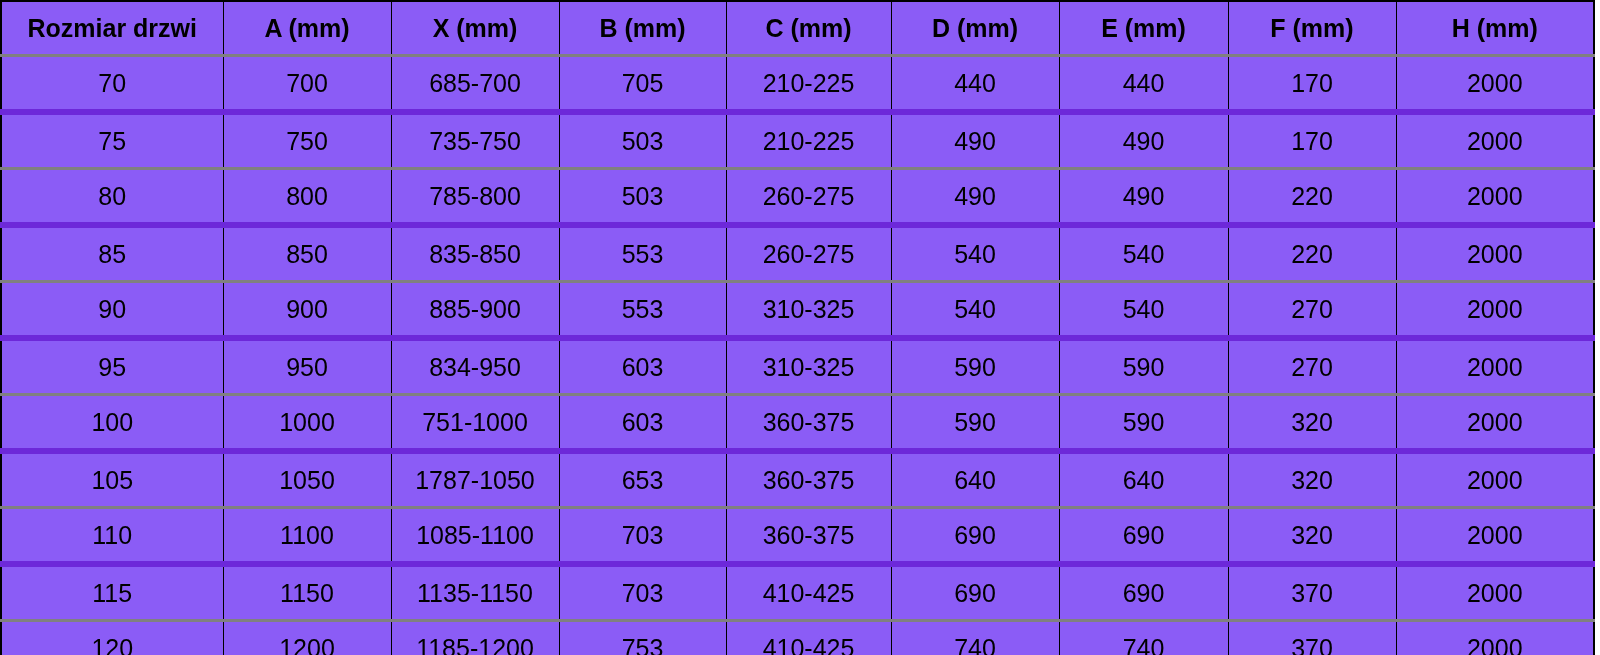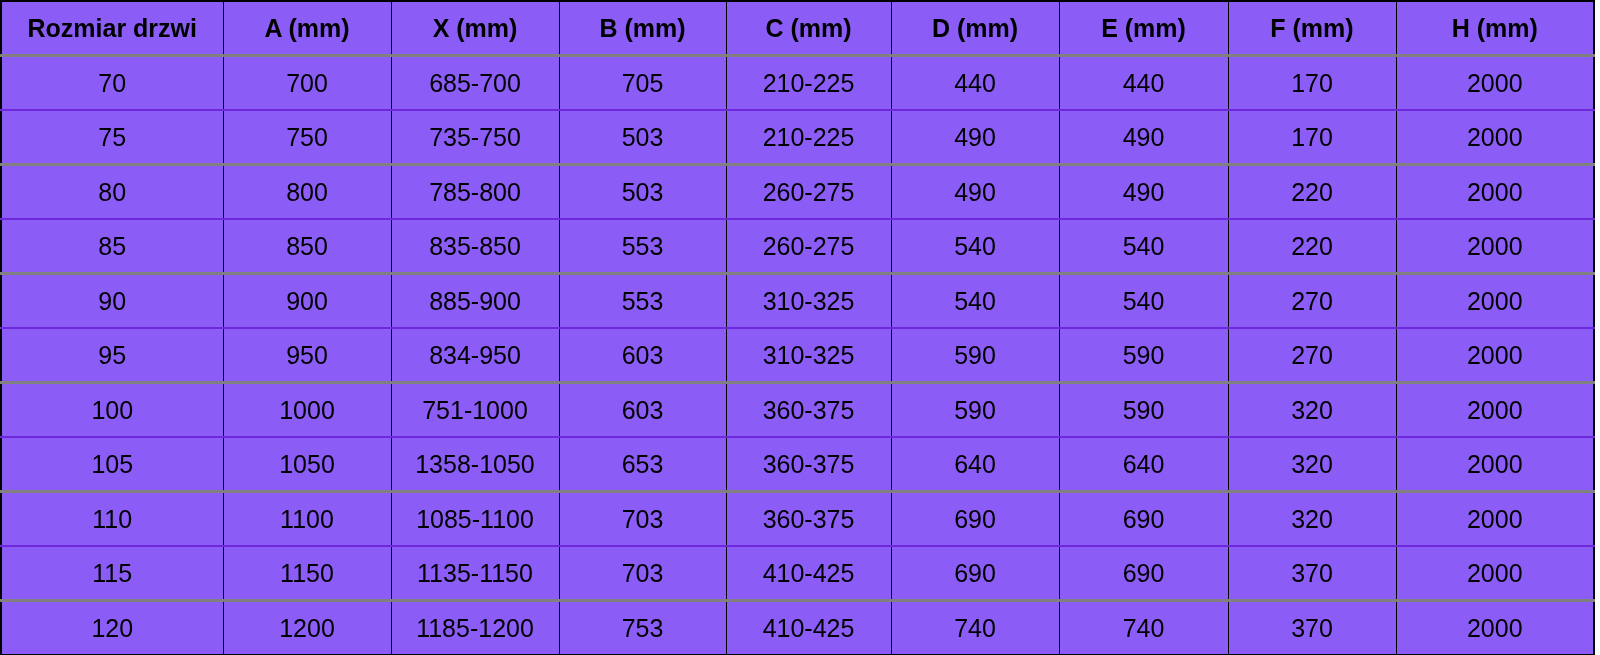--- a/index.html
+++ b/index.html
@@ -54,7 +54,7 @@
   }
   
   .dim-table tbody tr {
-    border-bottom: 2px solid #6d28d9;
+    border-bottom: 6px solid #6d28d9;
   }
   
   .dim-table tbody tr:nth-child(even) {

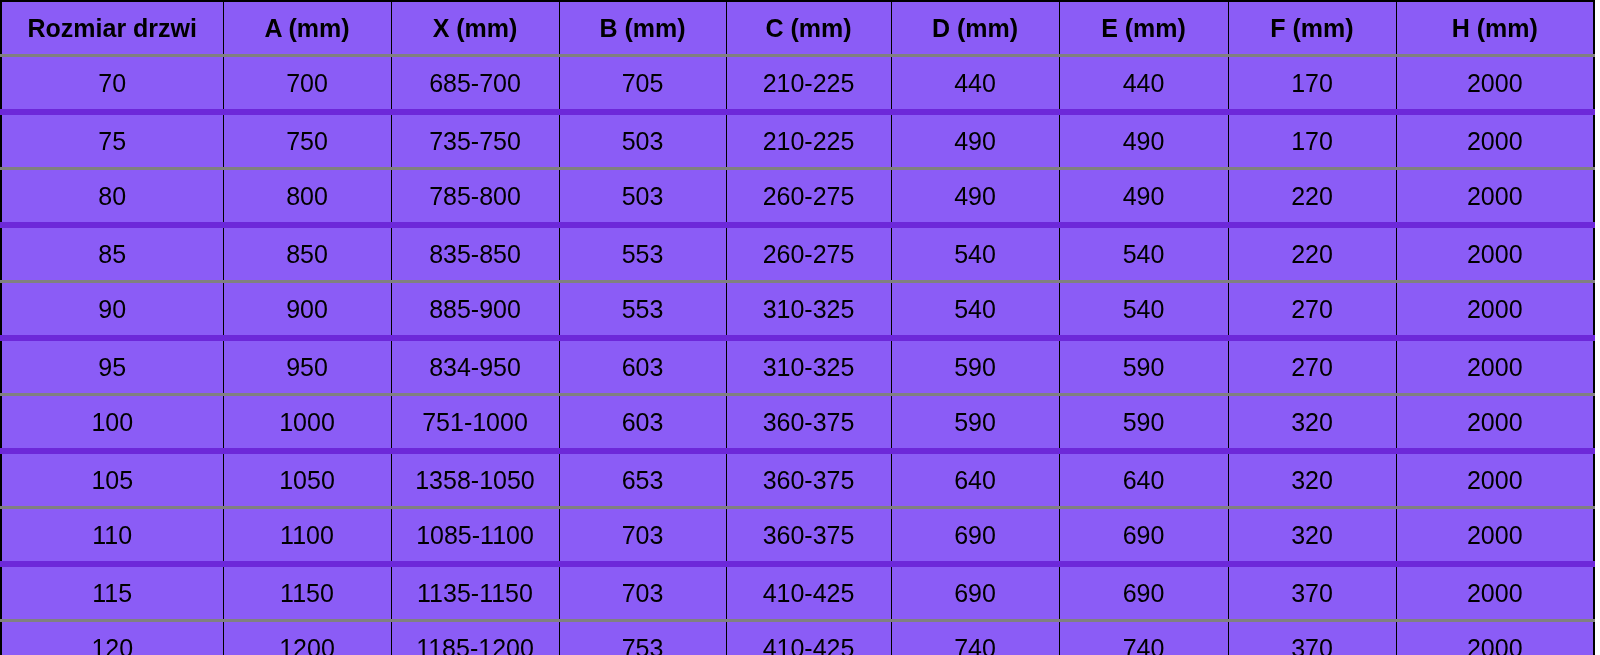--- a/index.html
+++ b/index.html
@@ -175,7 +175,7 @@
       <tr>
         <td>105</td>
         <td>1050</td>
-        <td>1358-1050</td>
+        <td>1787-1050</td>
         <td>653</td>
         <td>360-375</td>
         <td>640</td>

